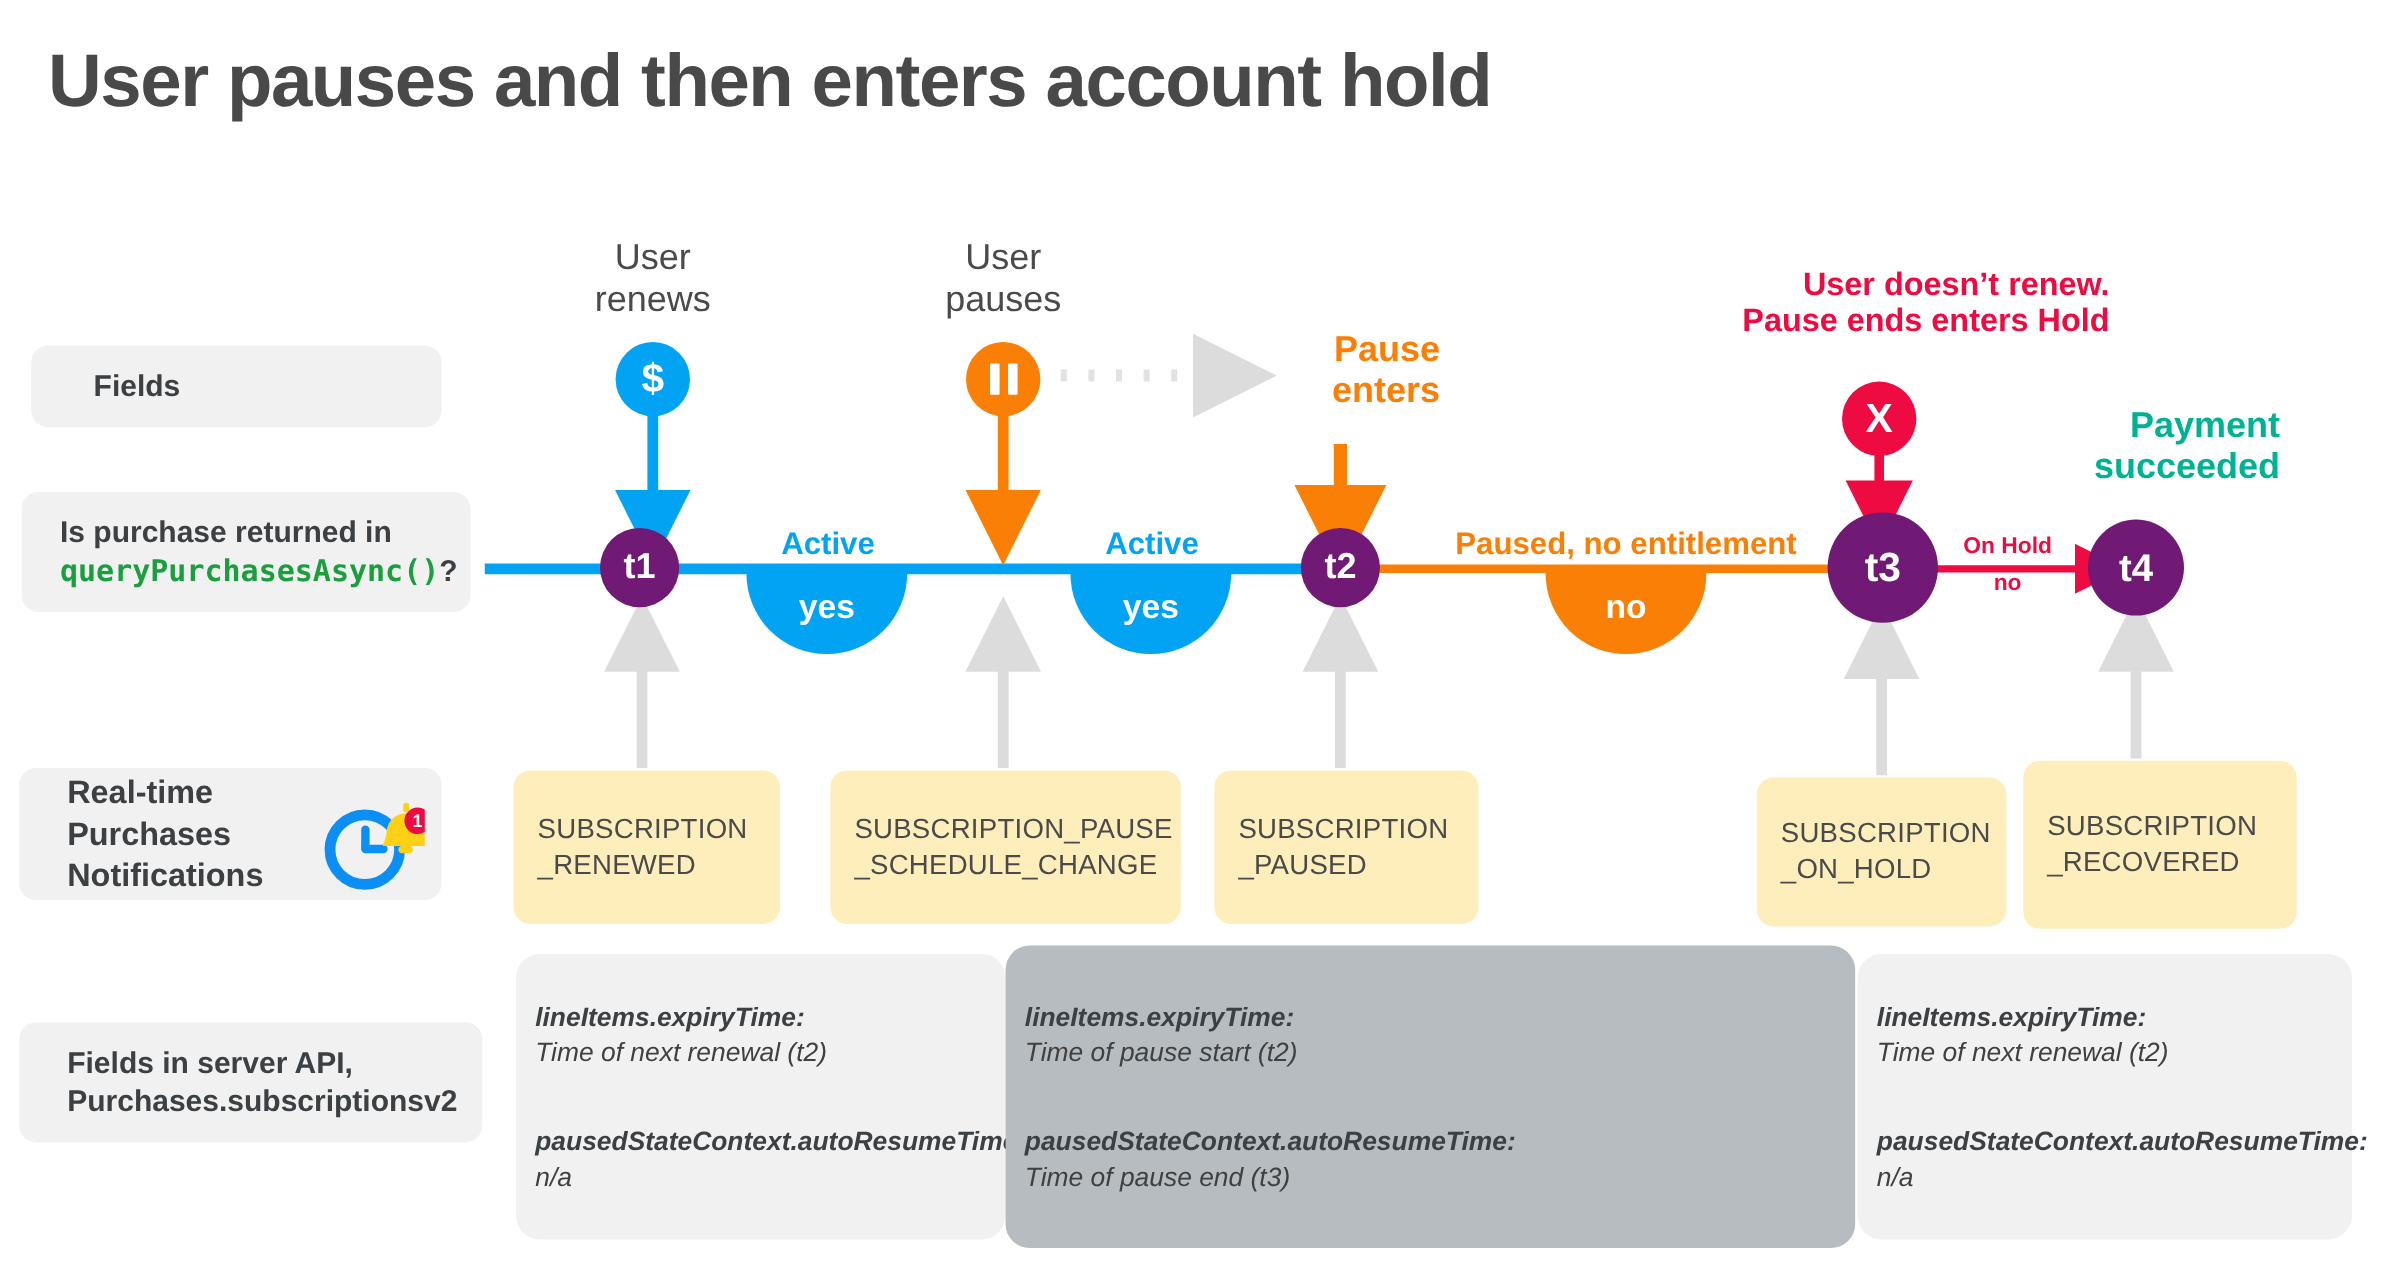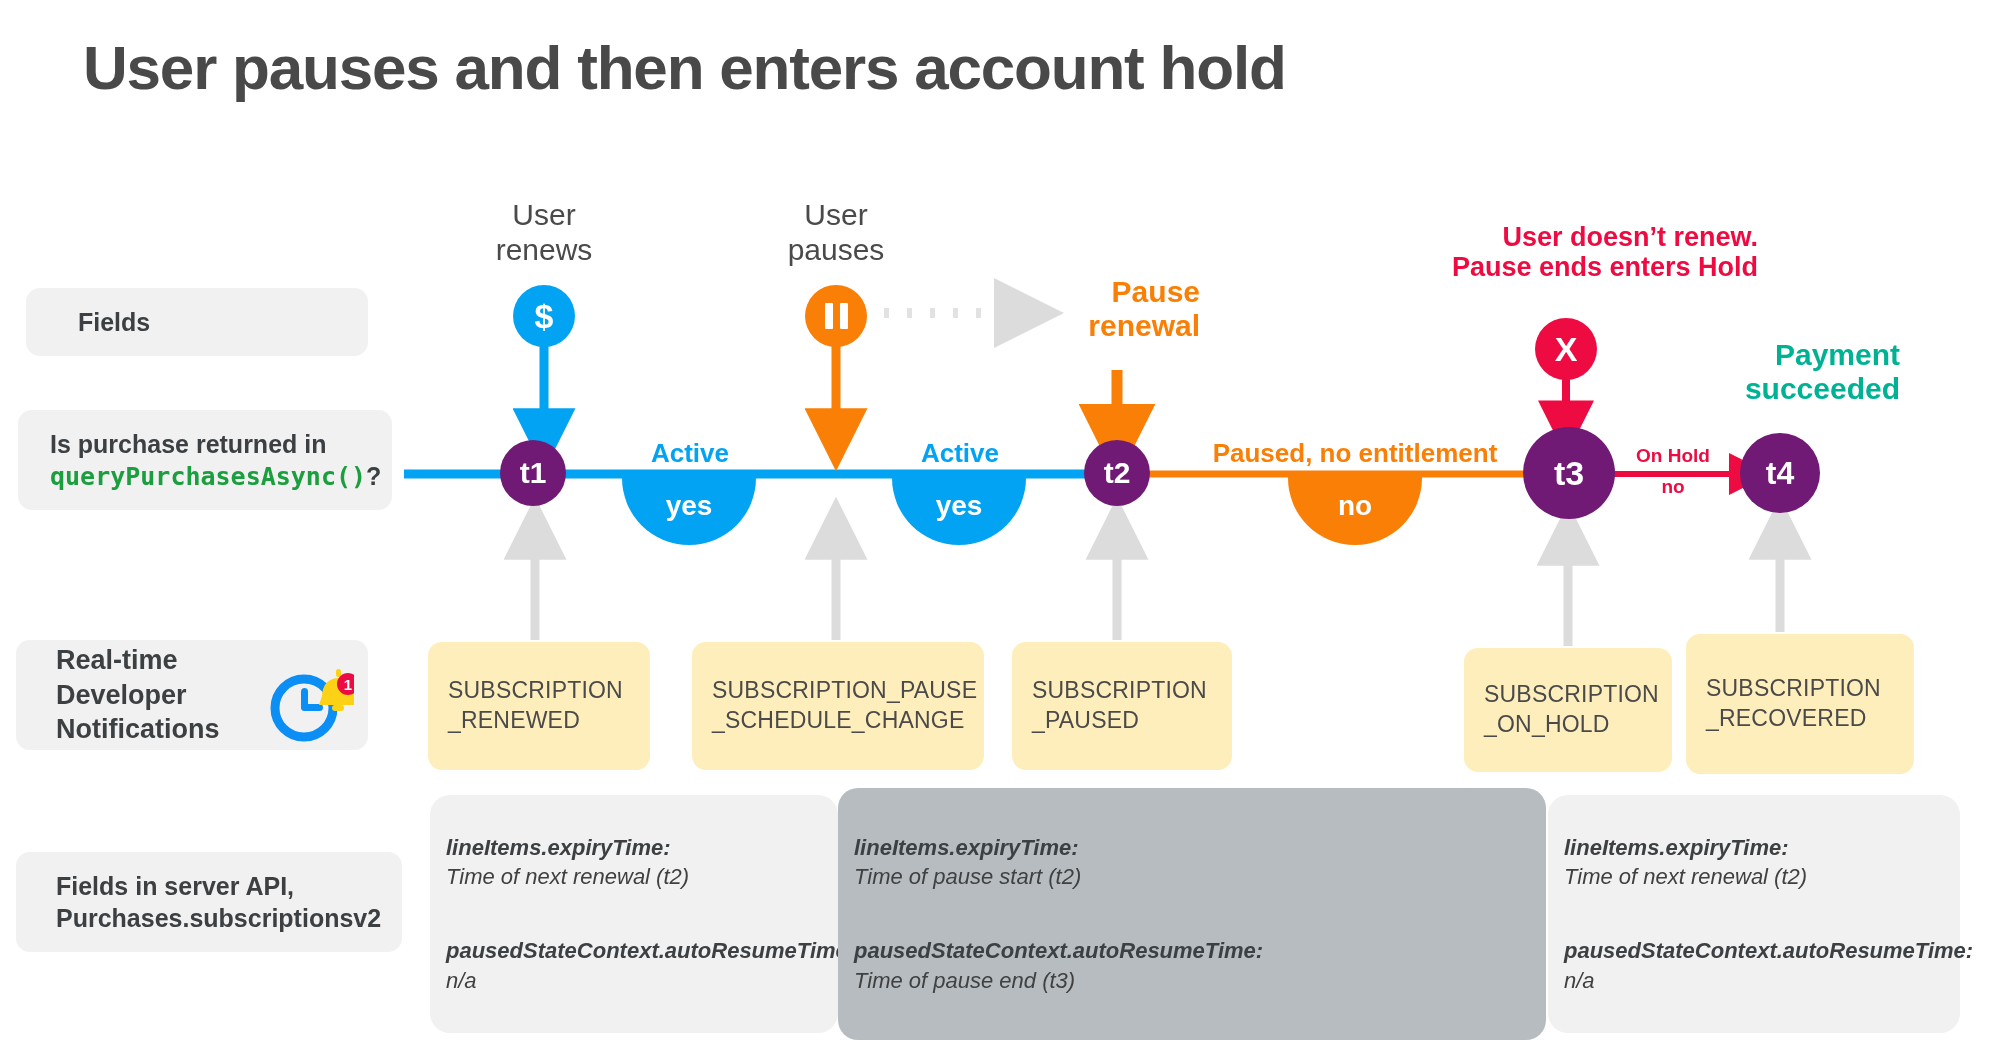--- a/index.html
+++ b/index.html
@@ -15,7 +15,7 @@
   .page-title {
     position: absolute; left: 40px; top: 32px;
     font-size: 62px; font-weight: 700; color: #494949;
-    letter-spacing: -1.2px; white-space: nowrap; margin-left: 43px;
+    letter-spacing: -1.2px; white-space: nowrap;
   }
 
   

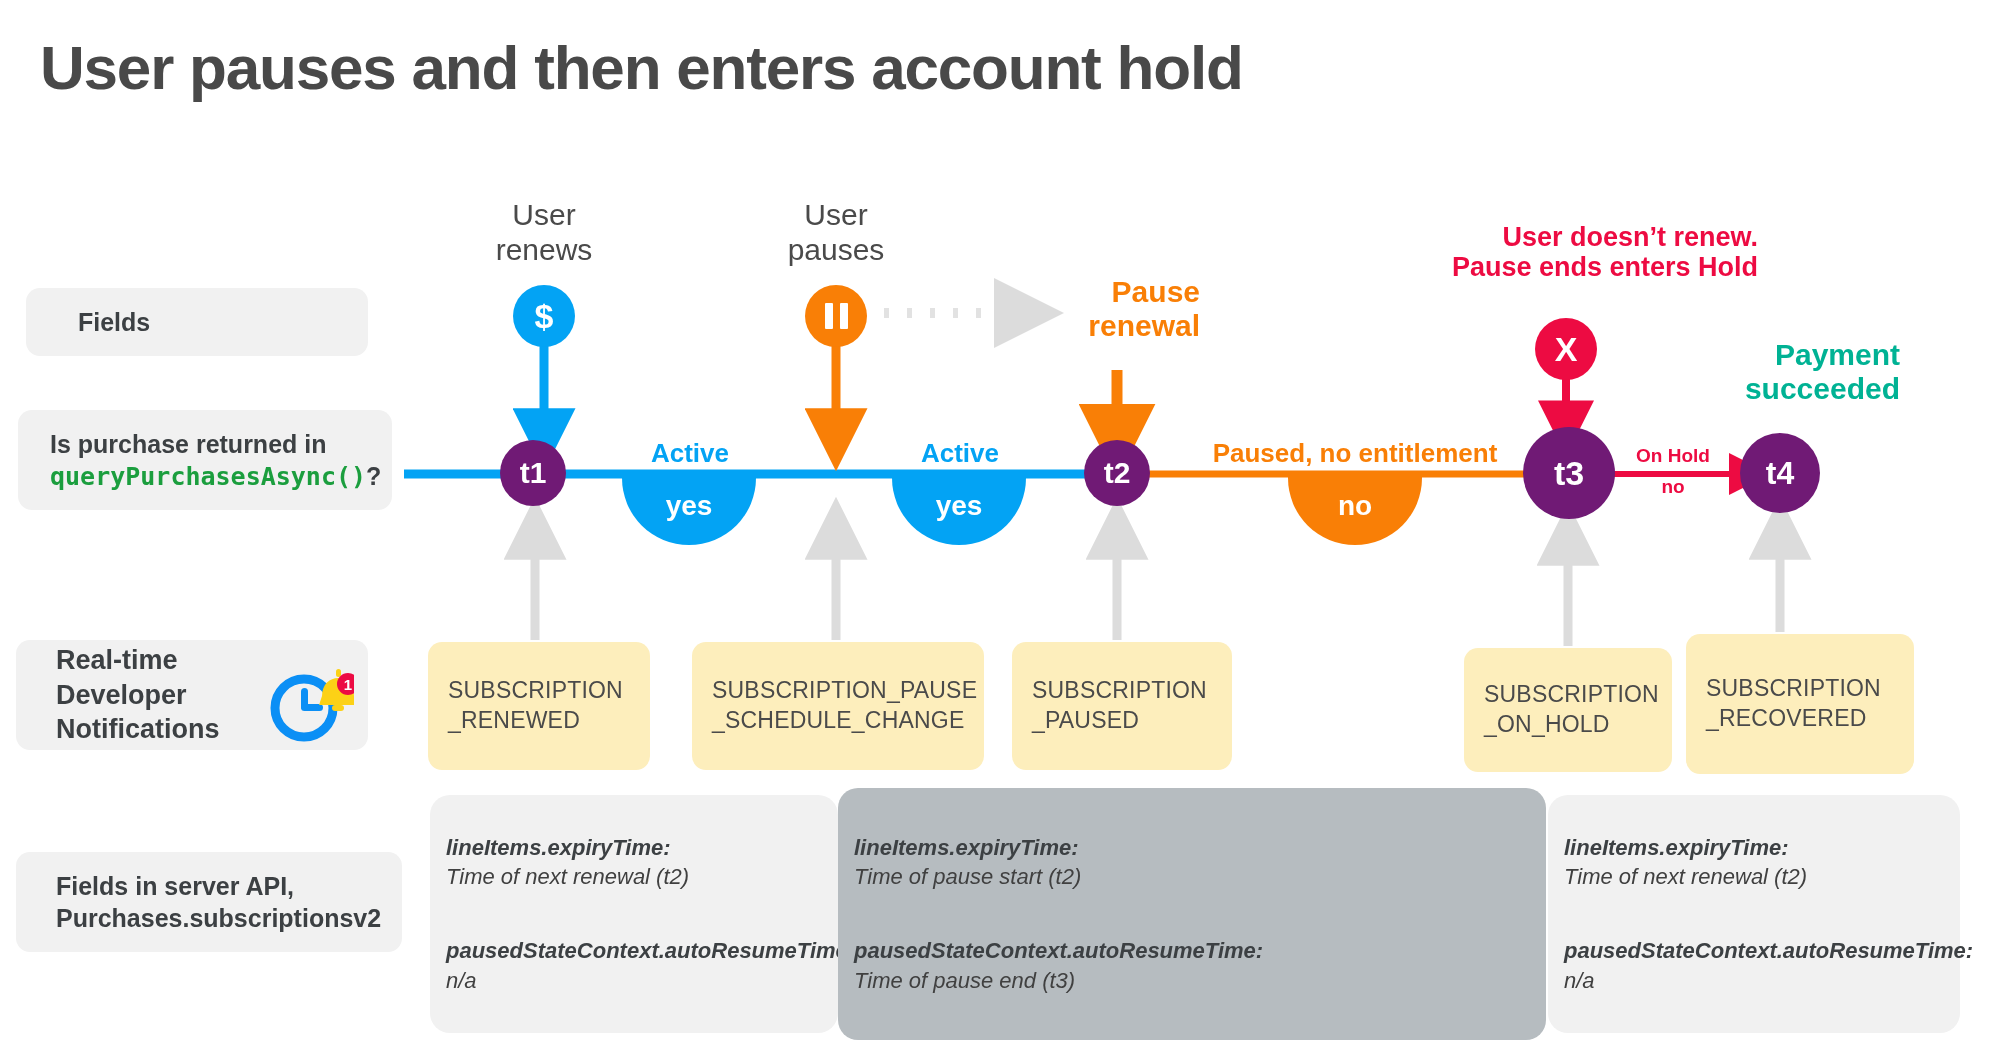--- a/index.html
+++ b/index.html
@@ -235,7 +235,7 @@
   </div>
   <div class="evt-cap-strong" id="cap-pausestarts">
     <span>Pause</span><br>
-    <span>renewal</span>
+    <span>enters</span>
   </div>
   <div class="evt-cap-strong" id="cap-doesntrenew">
     <span>User doesn’t renew.</span><br>

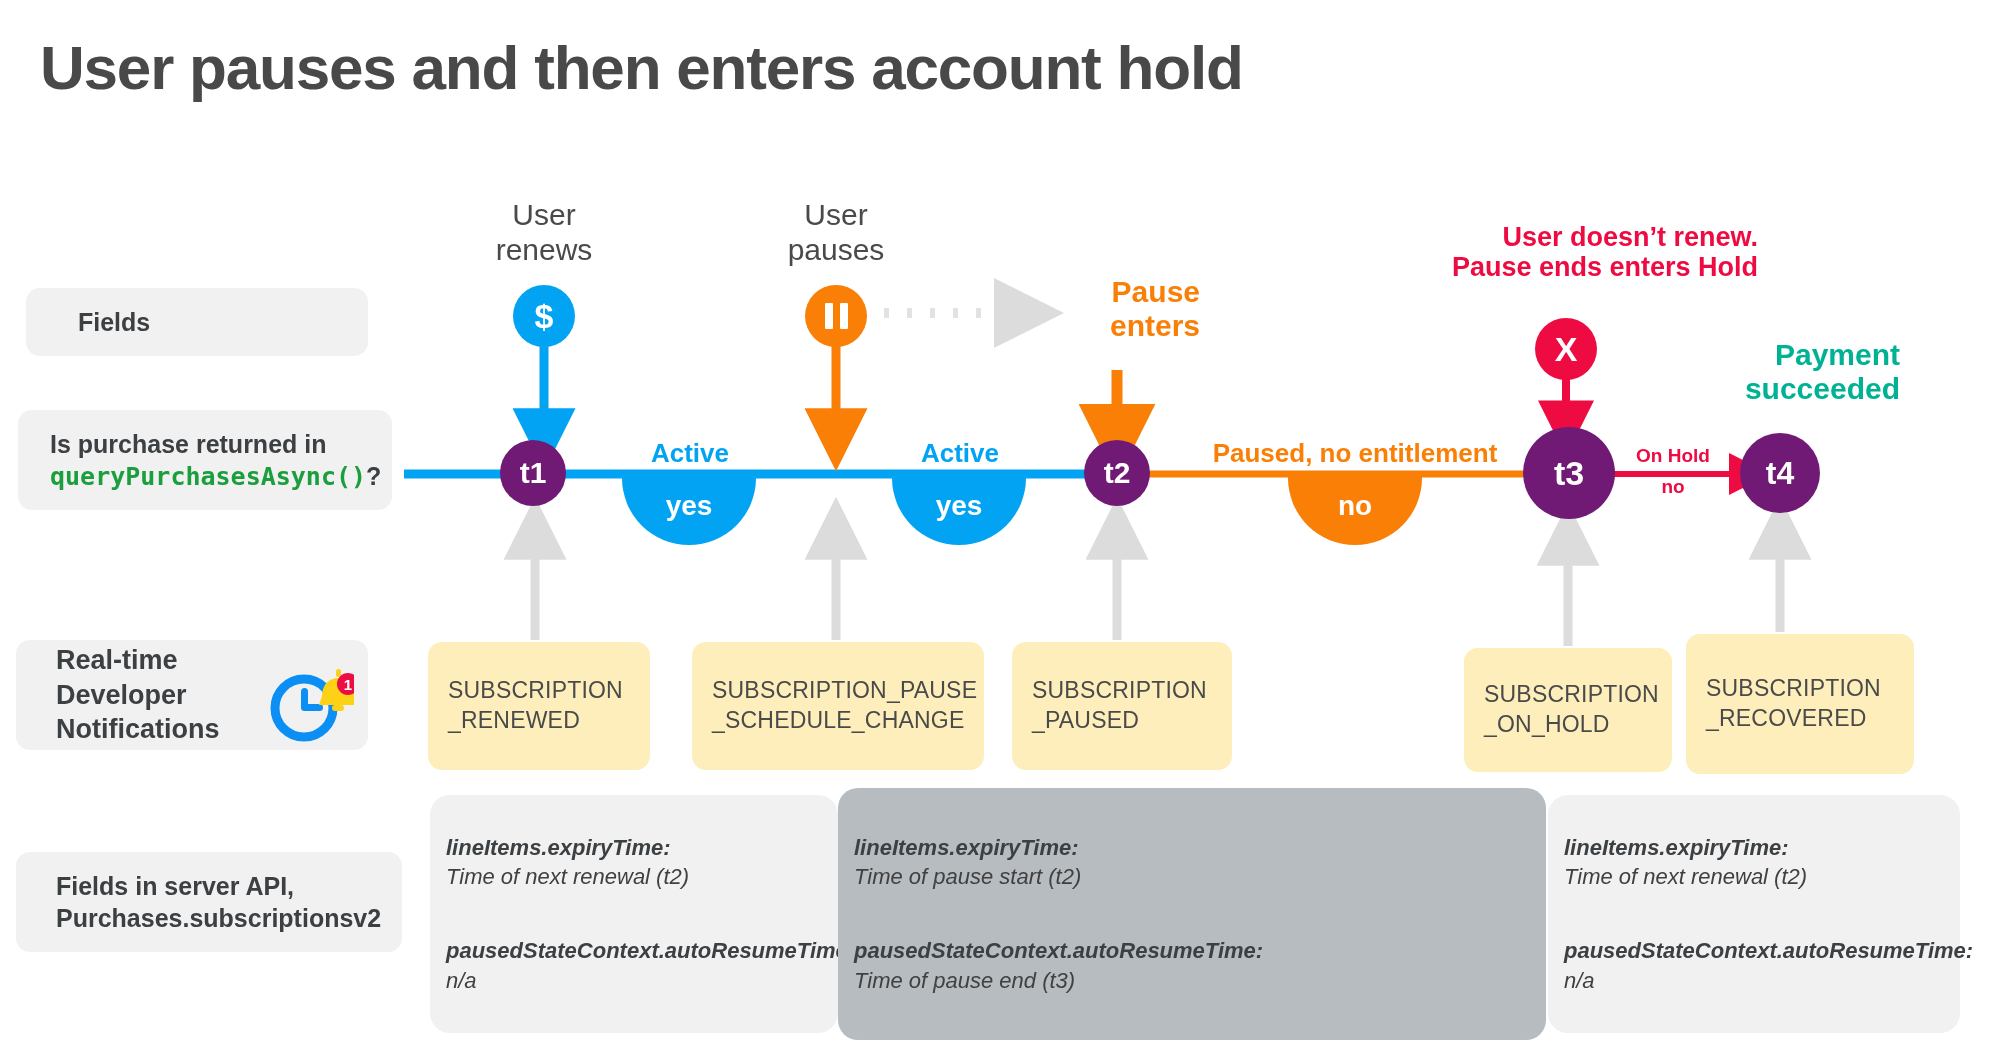--- a/index.html
+++ b/index.html
@@ -203,7 +203,7 @@
   <div class="row-label" id="label-rtdn">
     <div class="txt">
       <span>Real-time</span><br>
-      <span>Developer</span><br>
+      <span>Purchases</span><br>
       <span>Notifications</span>
     </div>
     <svg class="rtdn-icon" viewBox="0 0 90 90">

